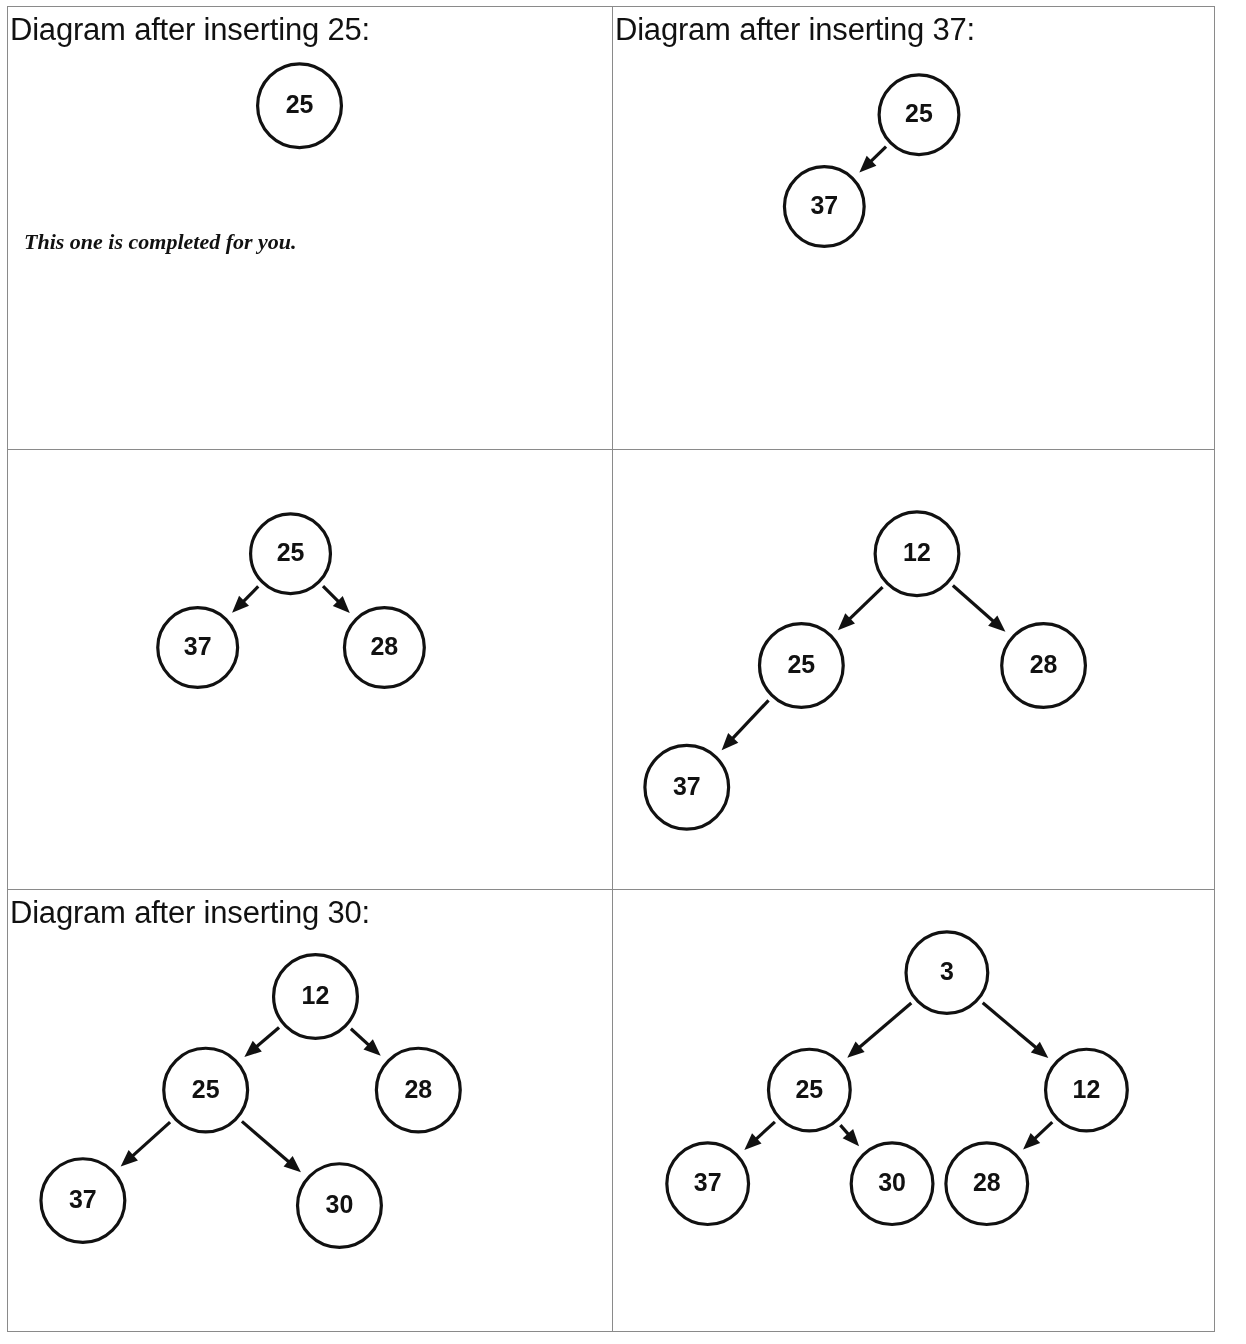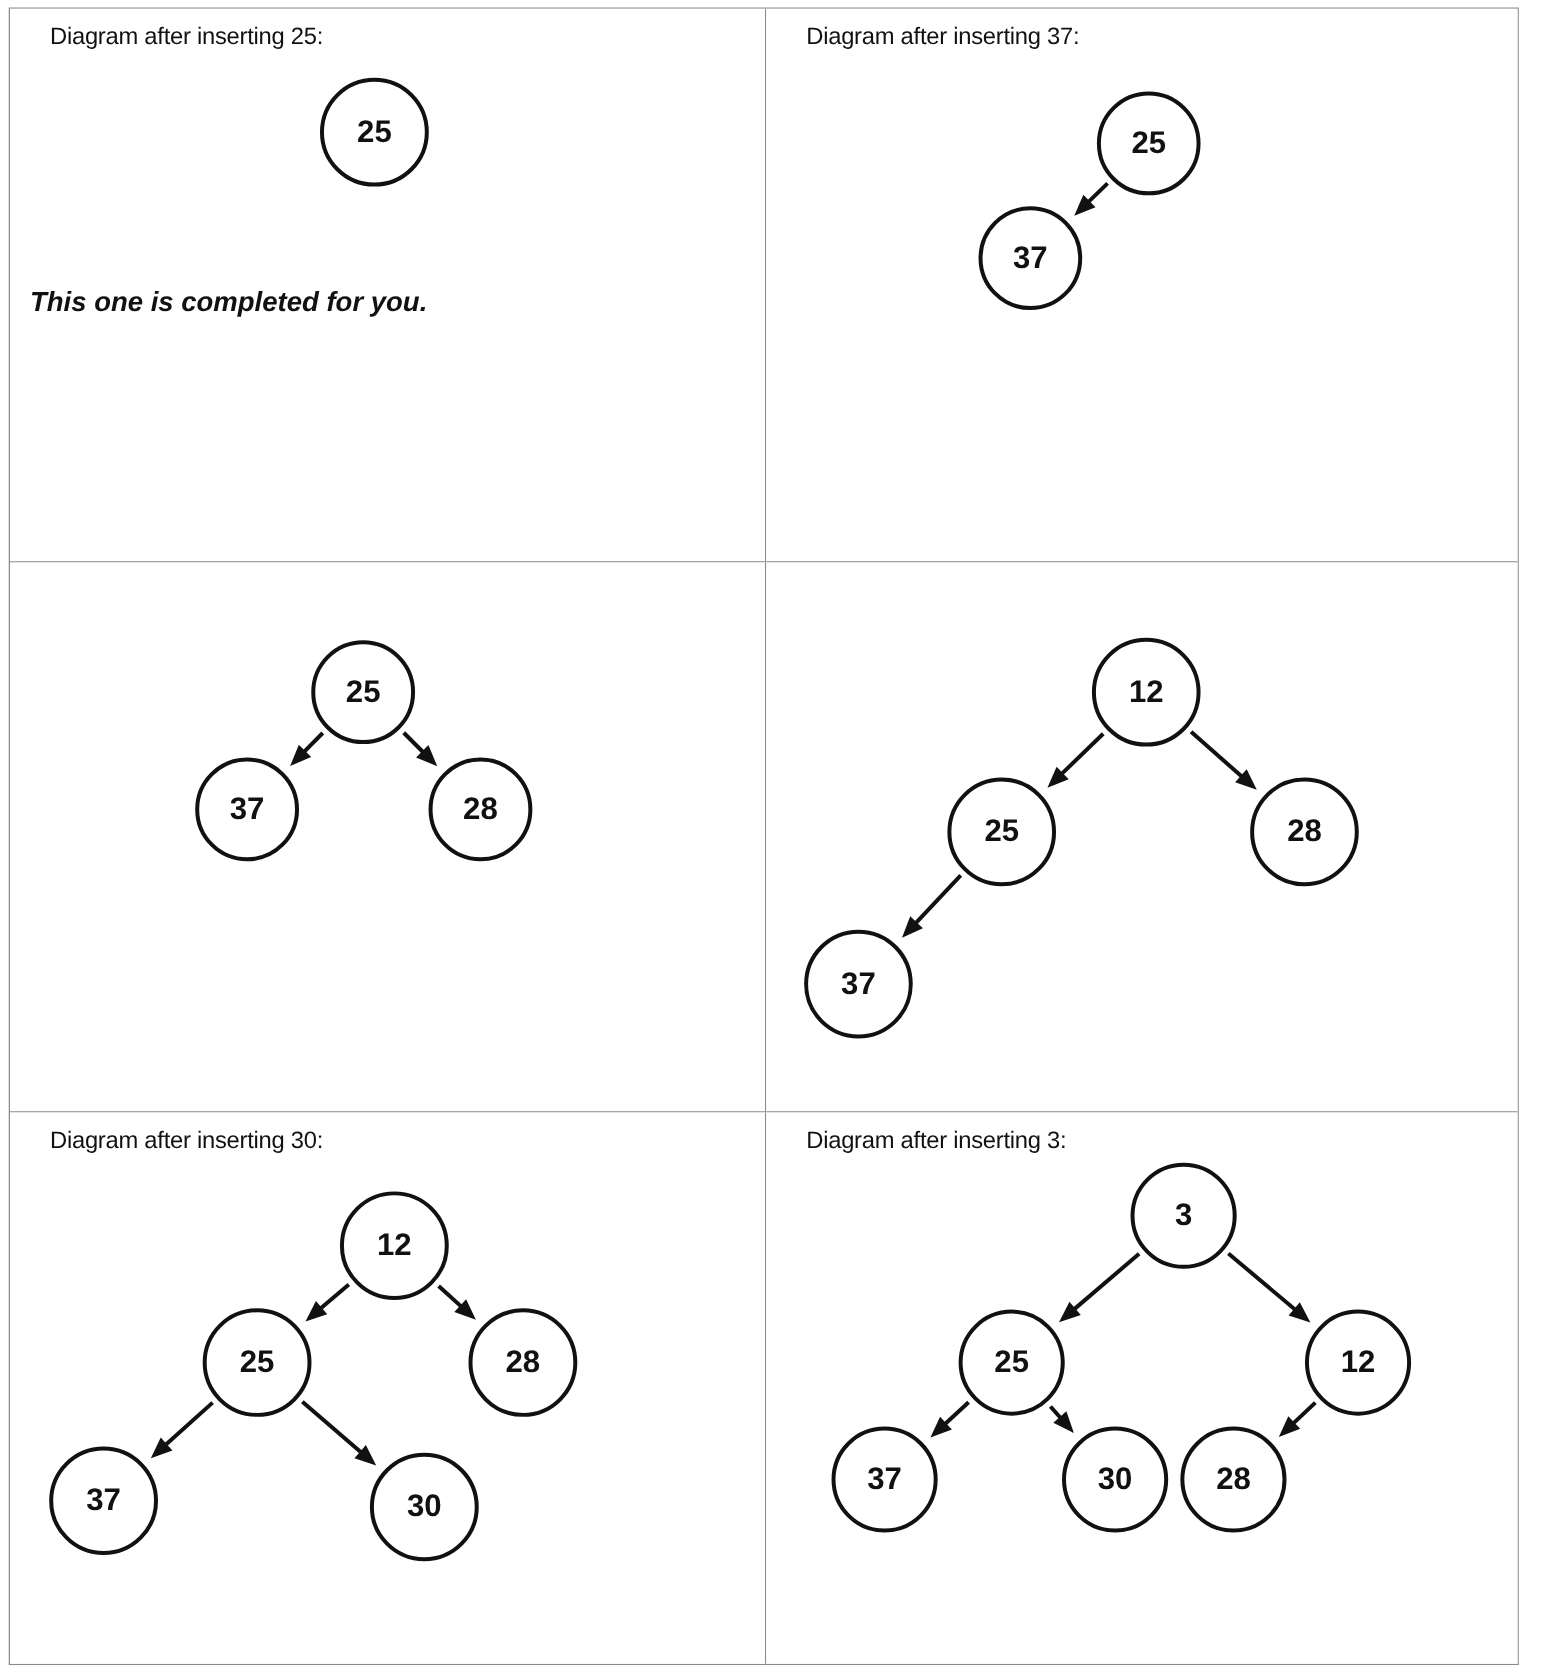--- a/index.html
+++ b/index.html
@@ -42,9 +42,9 @@
 
   .cell-title {
     position: absolute;
-    left: 32px;
+    left: 2px;
     top: 8px;
-    font-size: 19px;
+    font-size: 31px;
     line-height: 30px;
     letter-spacing: -0.2px;
     white-space: nowrap;

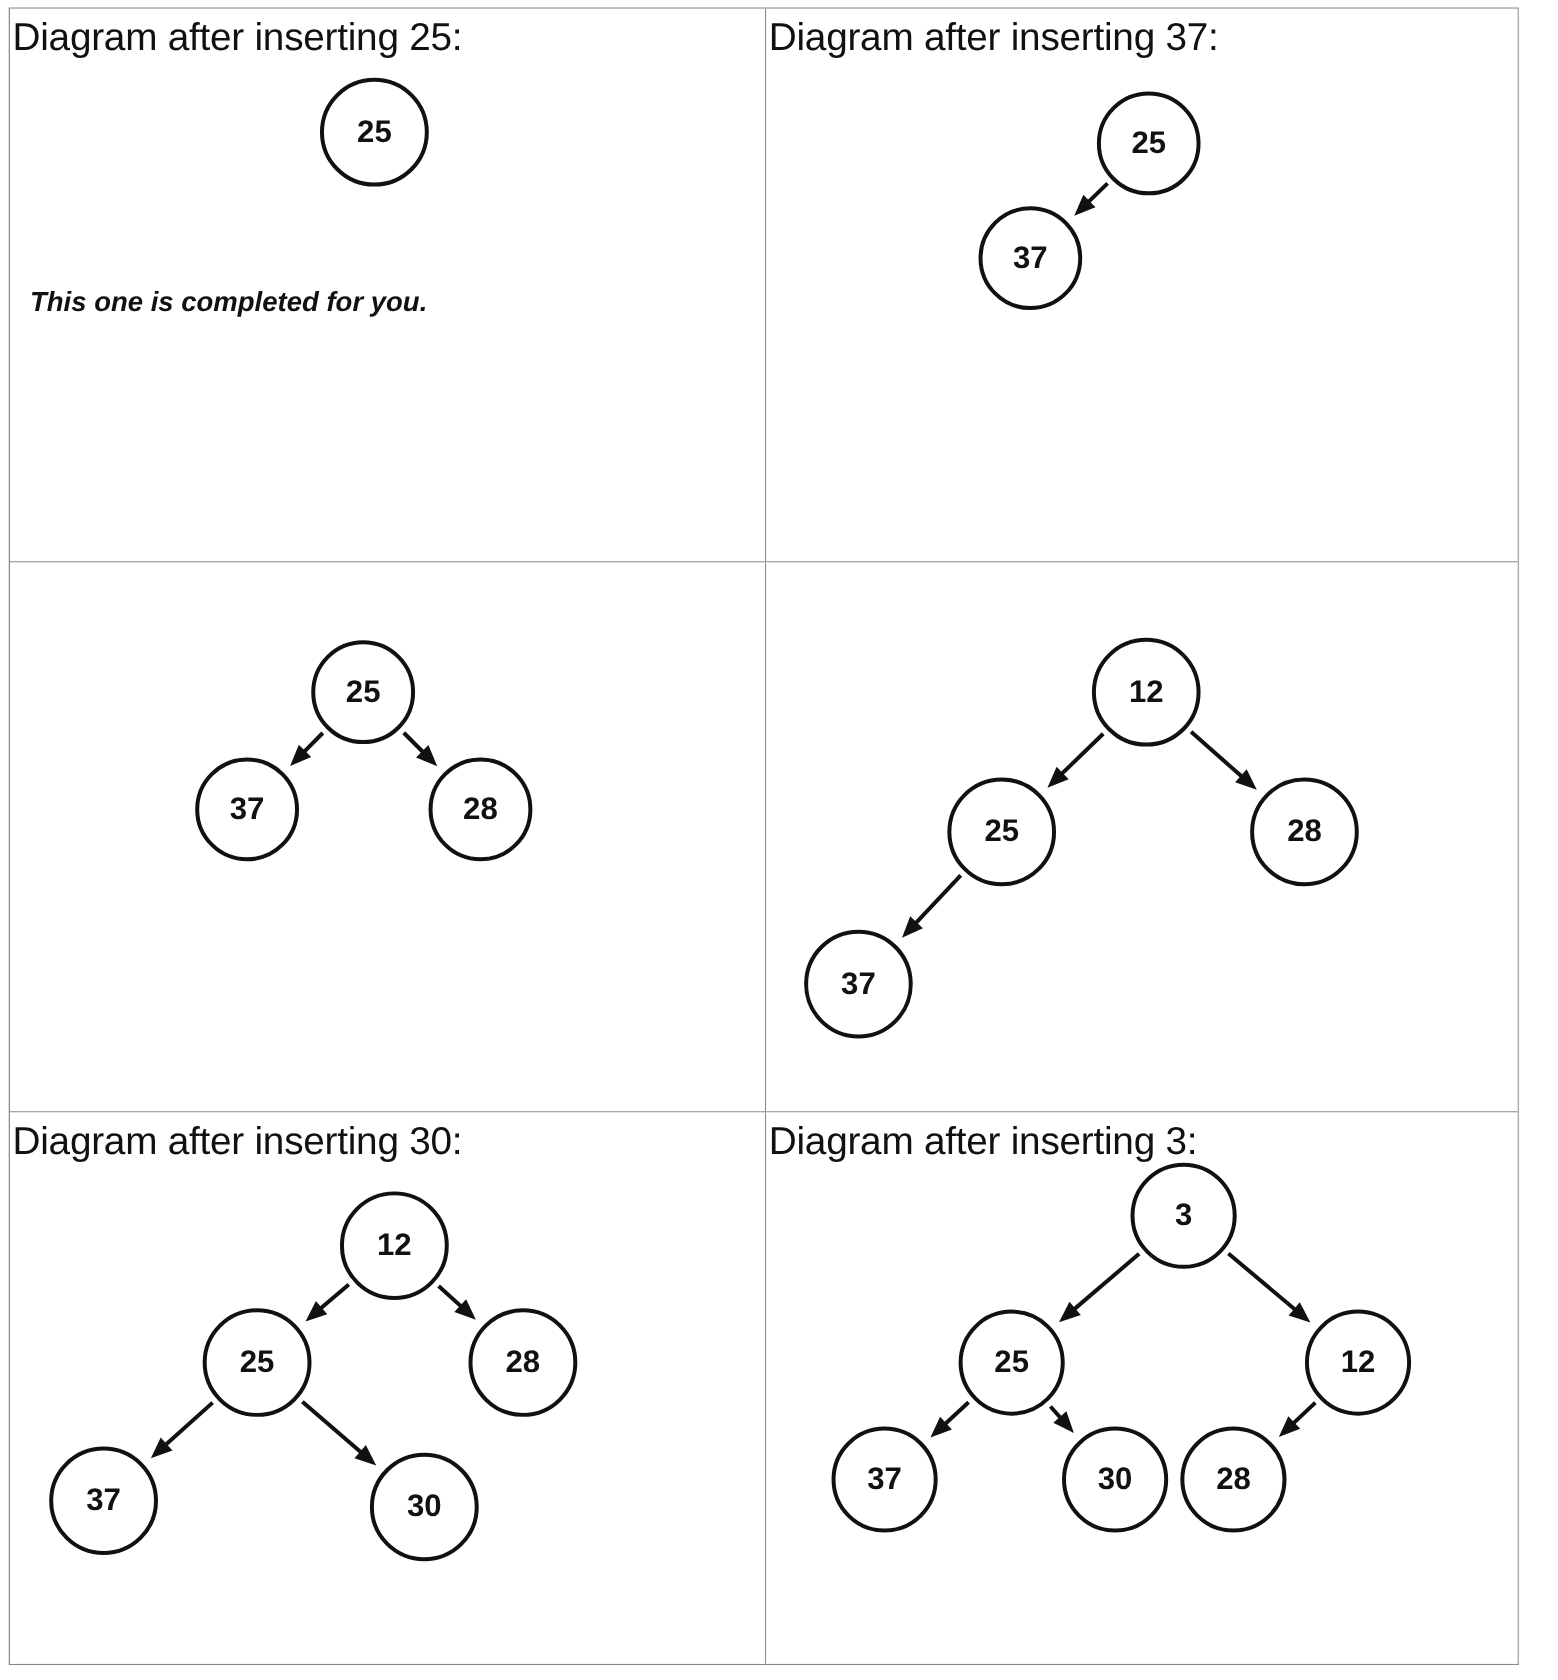--- a/index.html
+++ b/index.html
@@ -59,6 +59,7 @@
     font-weight: bold;
     color: #111111;
     white-space: nowrap;
+    font-family: Liberation Serif, serif;
   }
   .diagram {
     position: absolute;

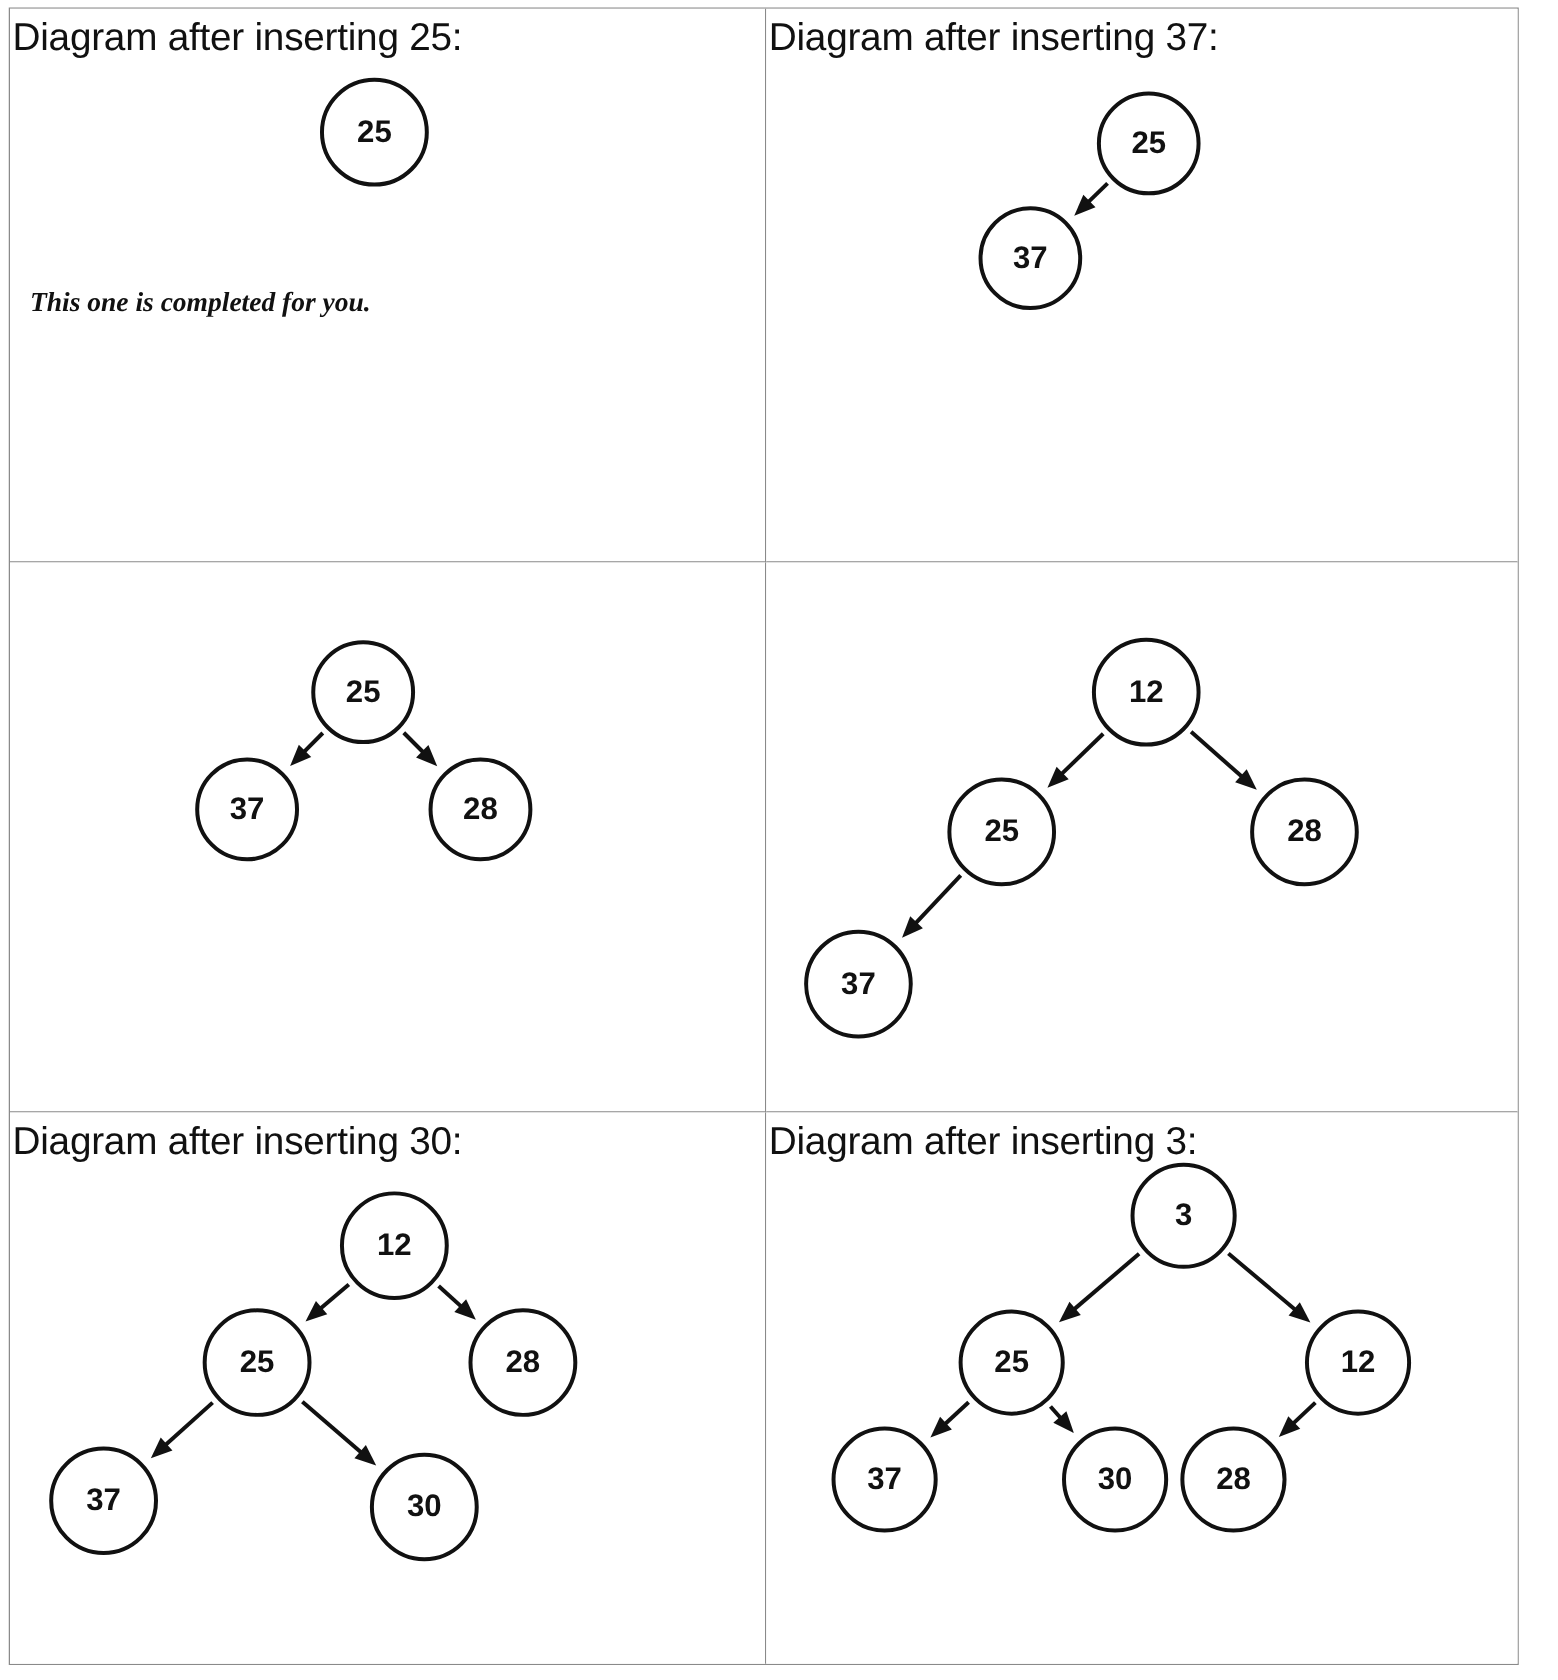--- a/index.html
+++ b/index.html
@@ -229,7 +229,6 @@
     </div>
 
     <div class="cell">
-      <div class="cell-title">Diagram after inserting 3:</div>
       <svg class="diagram" viewBox="0 0 603 443" preserveAspectRatio="none">
           <g>
             <line x1="299.2784213429473" y1="113.54453827197258" x2="244.6921076751076" y2="160.21979198795148" class="edge-line"></line>

